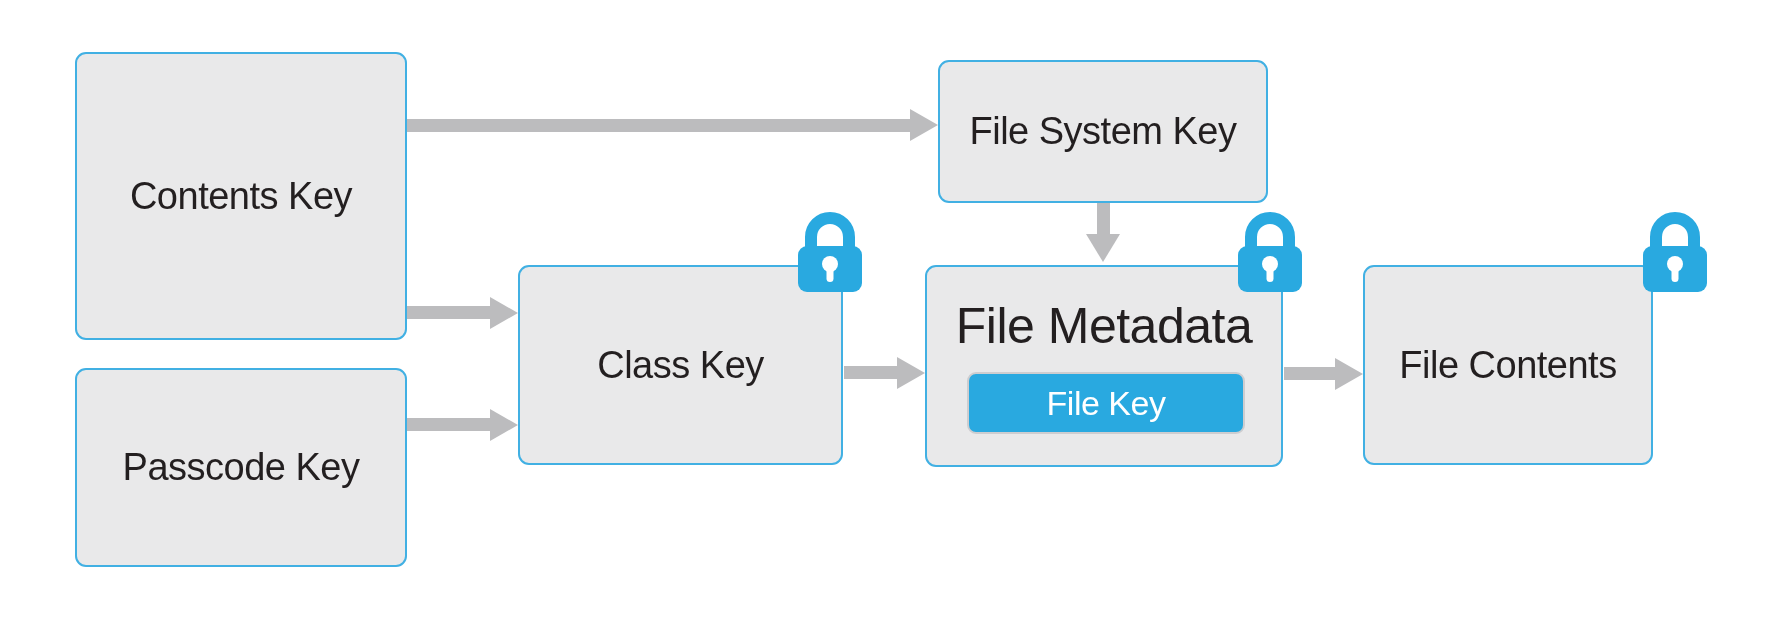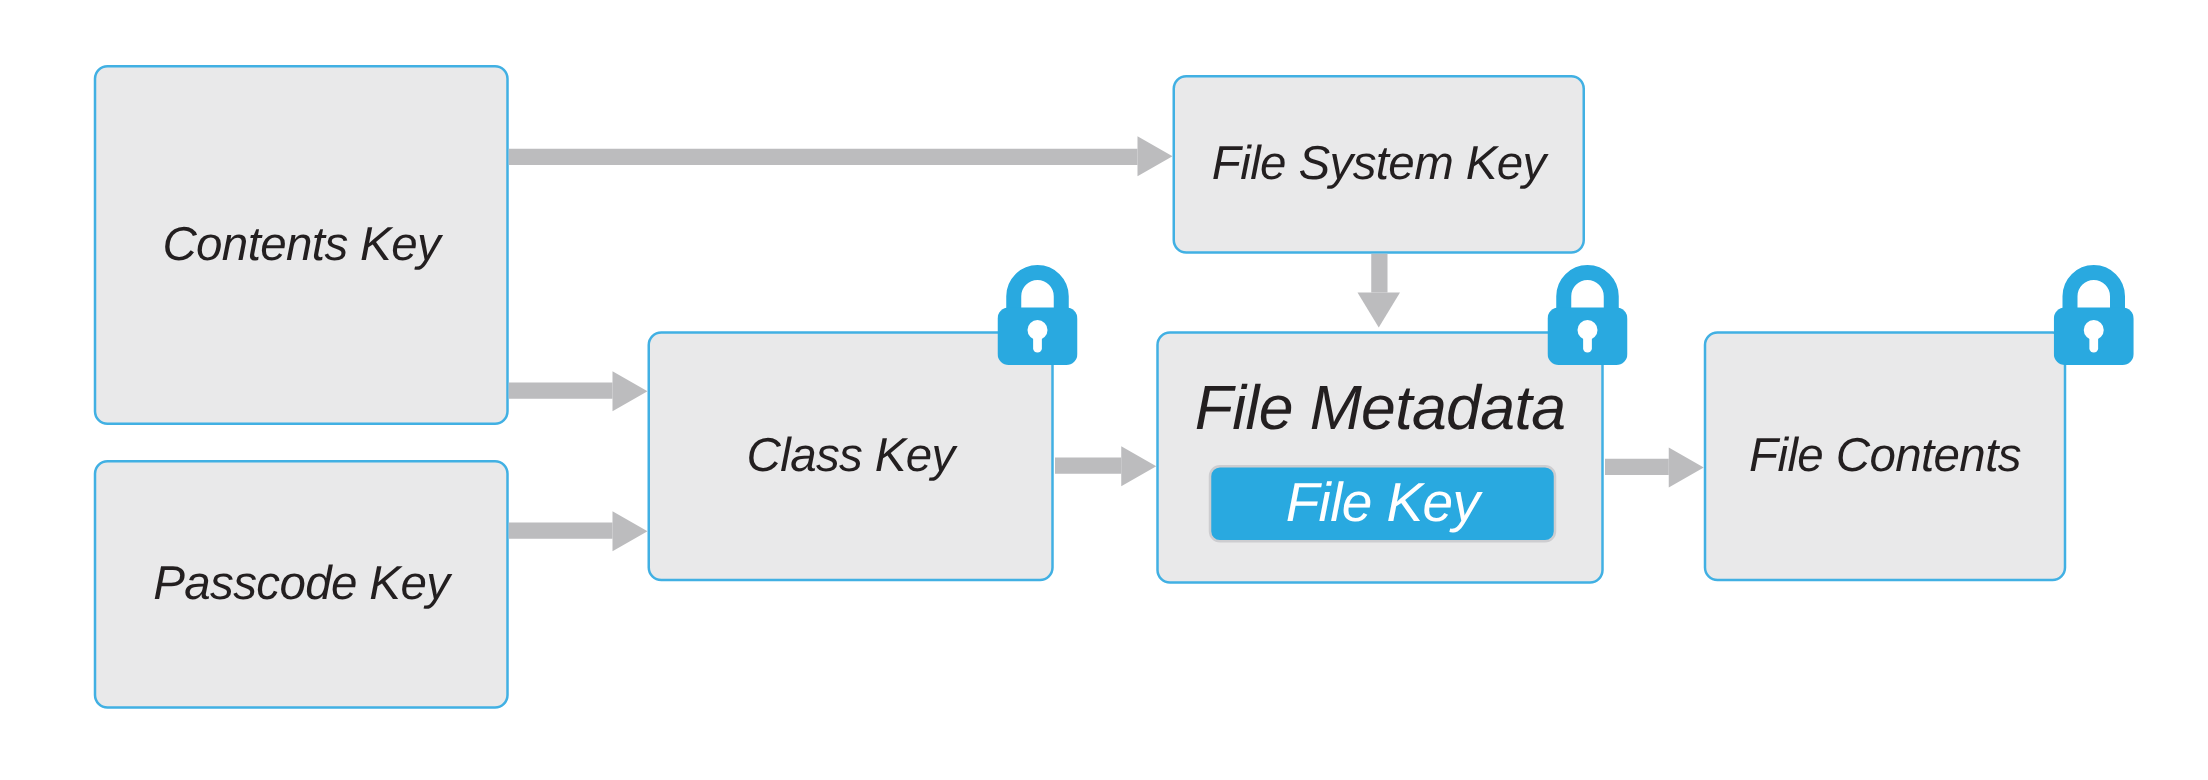--- a/index.html
+++ b/index.html
@@ -33,7 +33,6 @@
     font-size: 38px;
     letter-spacing: -0.5px;
     color: var(--text-dark);
-    font-style: italic;
   }
   .node-label { text-align: center; }
 

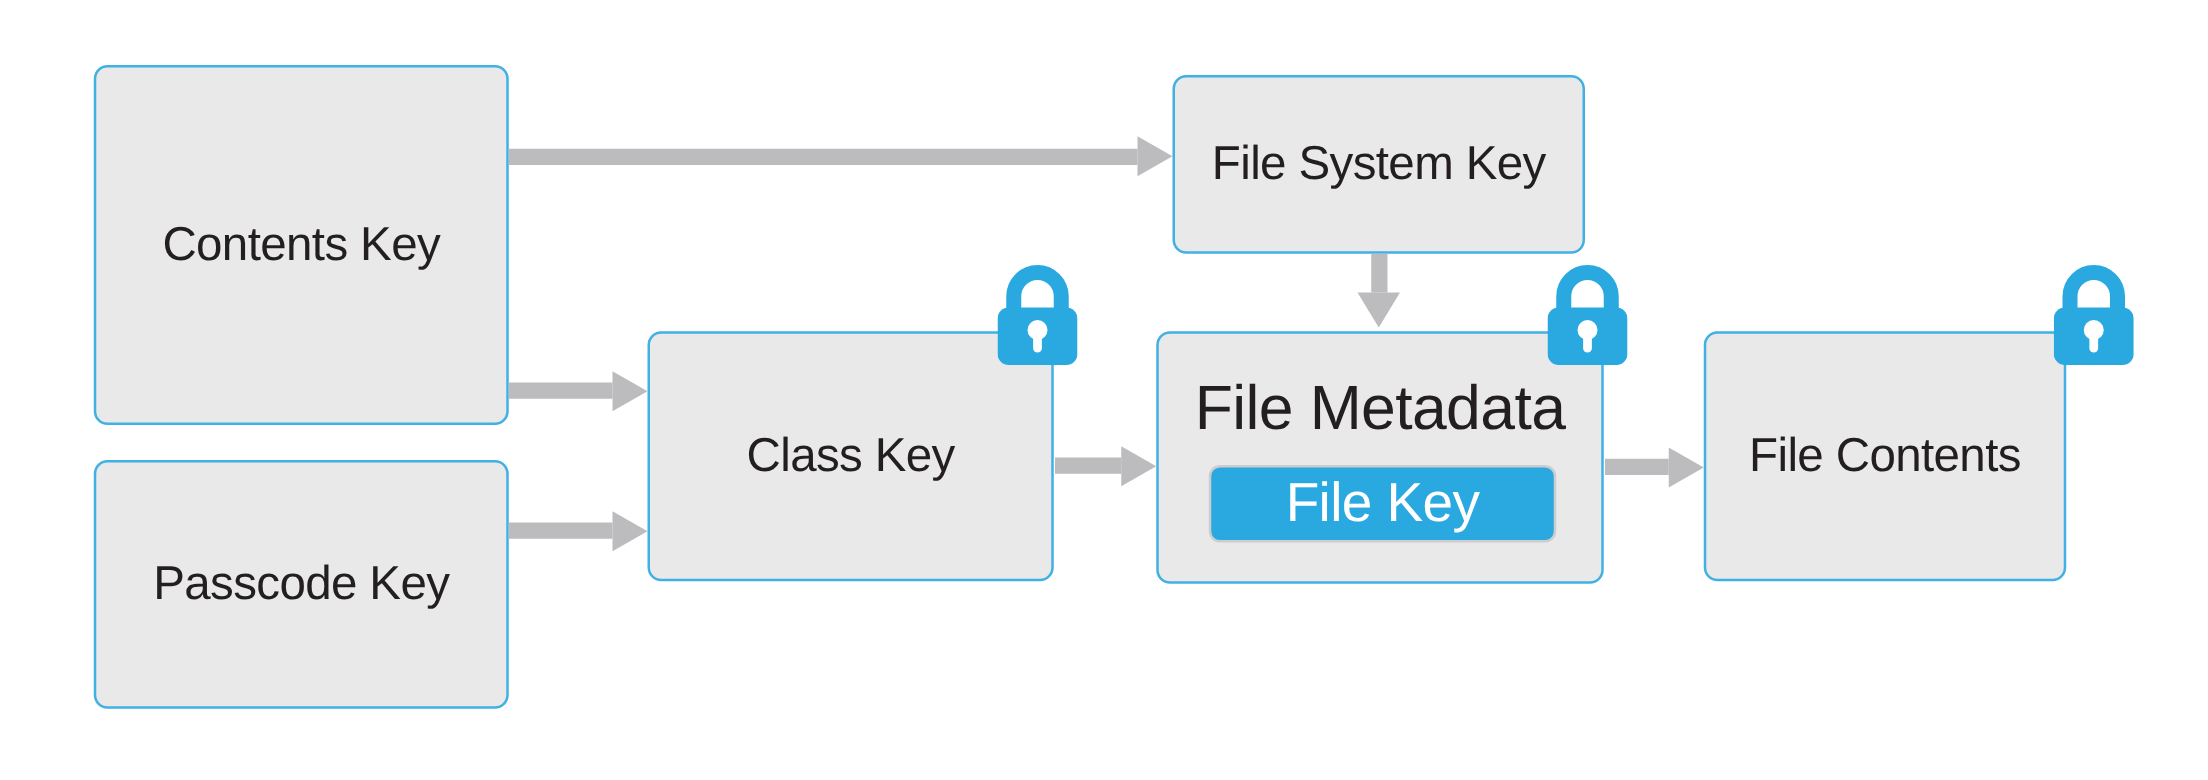--- a/index.html
+++ b/index.html
@@ -61,7 +61,7 @@
     align-items: center;
     justify-content: center;
     color: var(--file-key-text);
-    font-size: 44px;
+    font-size: 34px;
     letter-spacing: -0.5px;
   }
 

